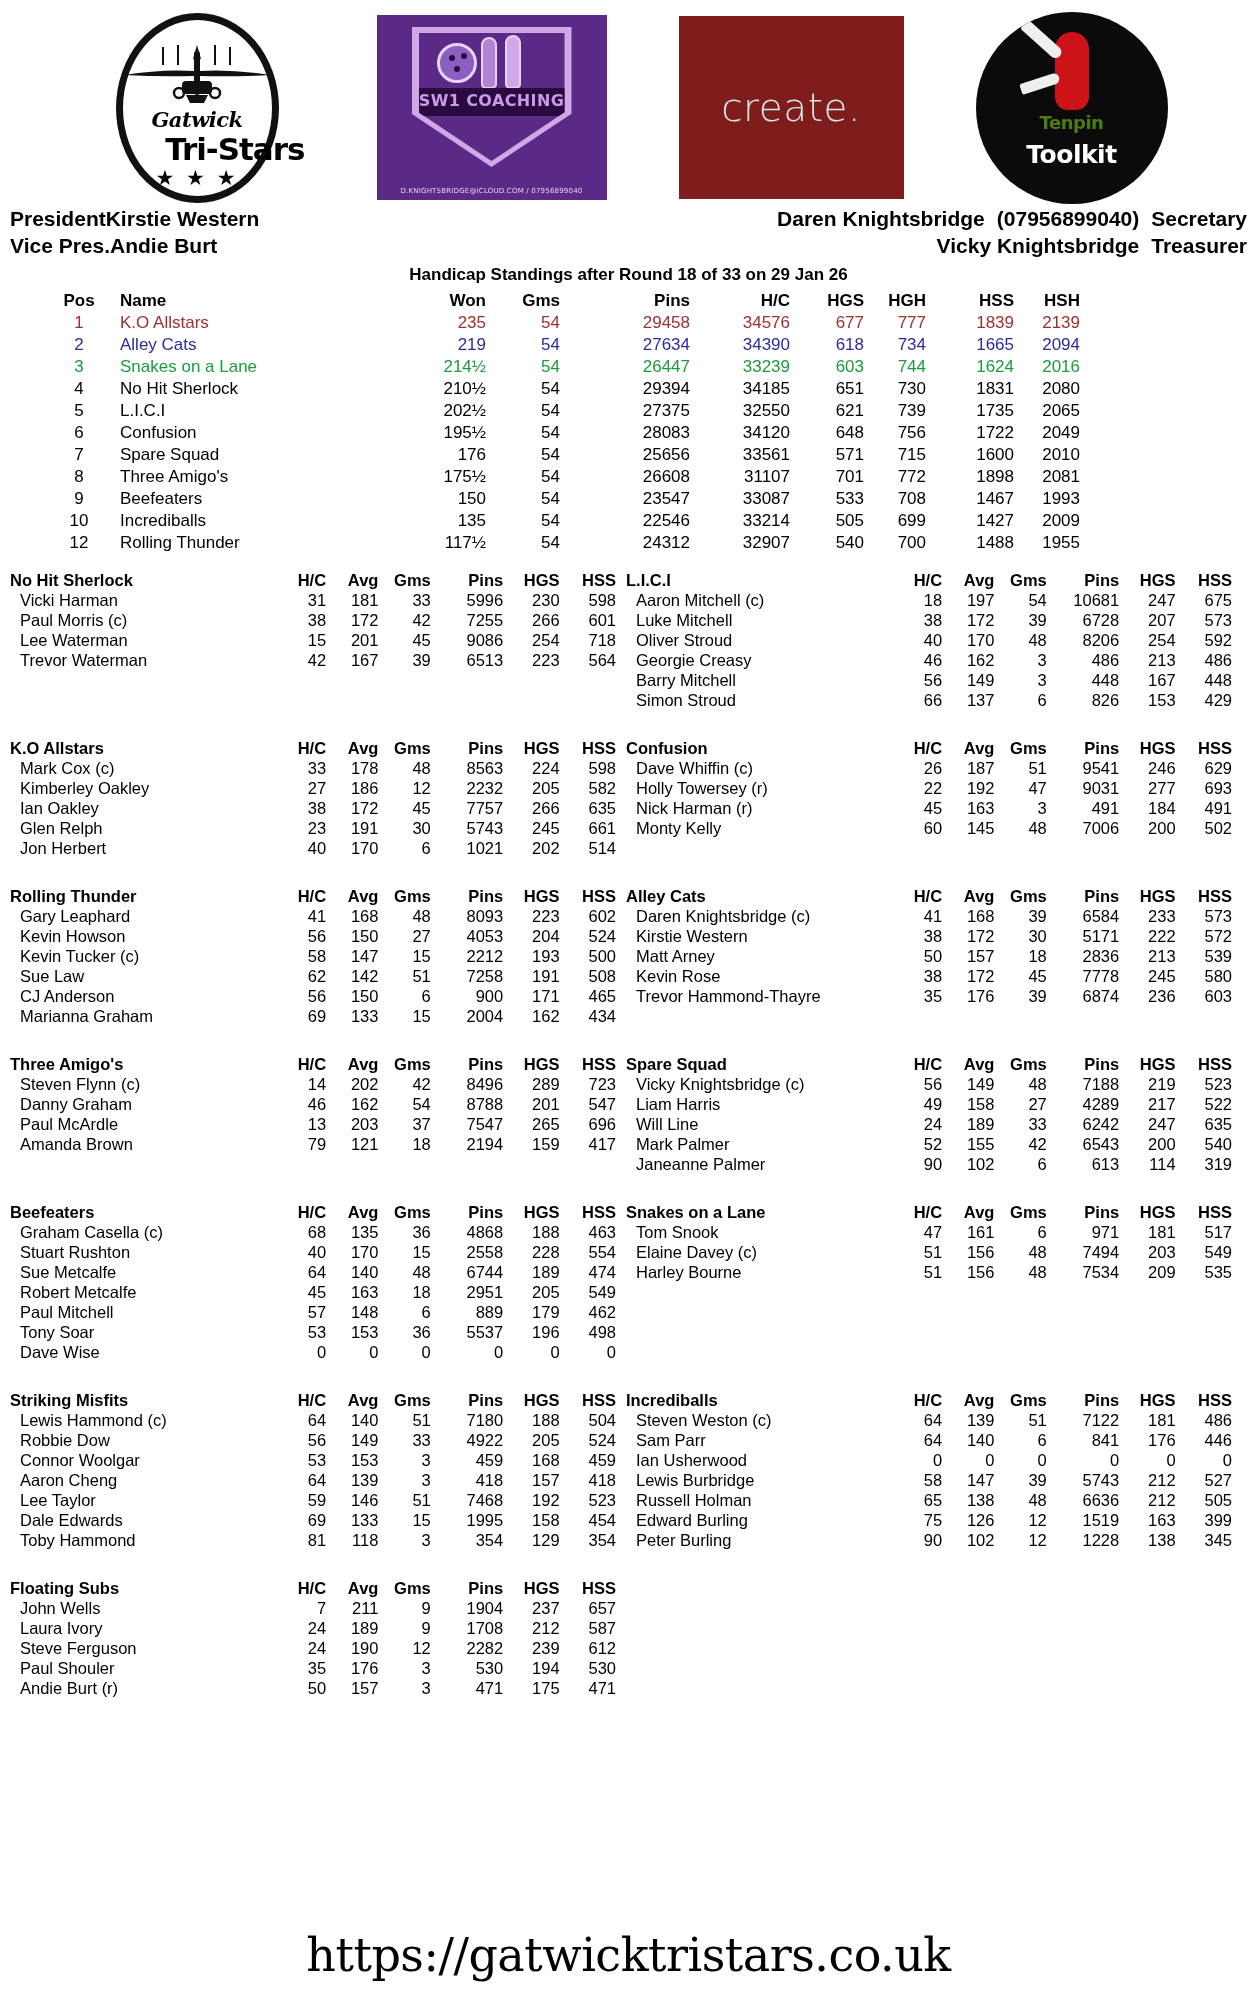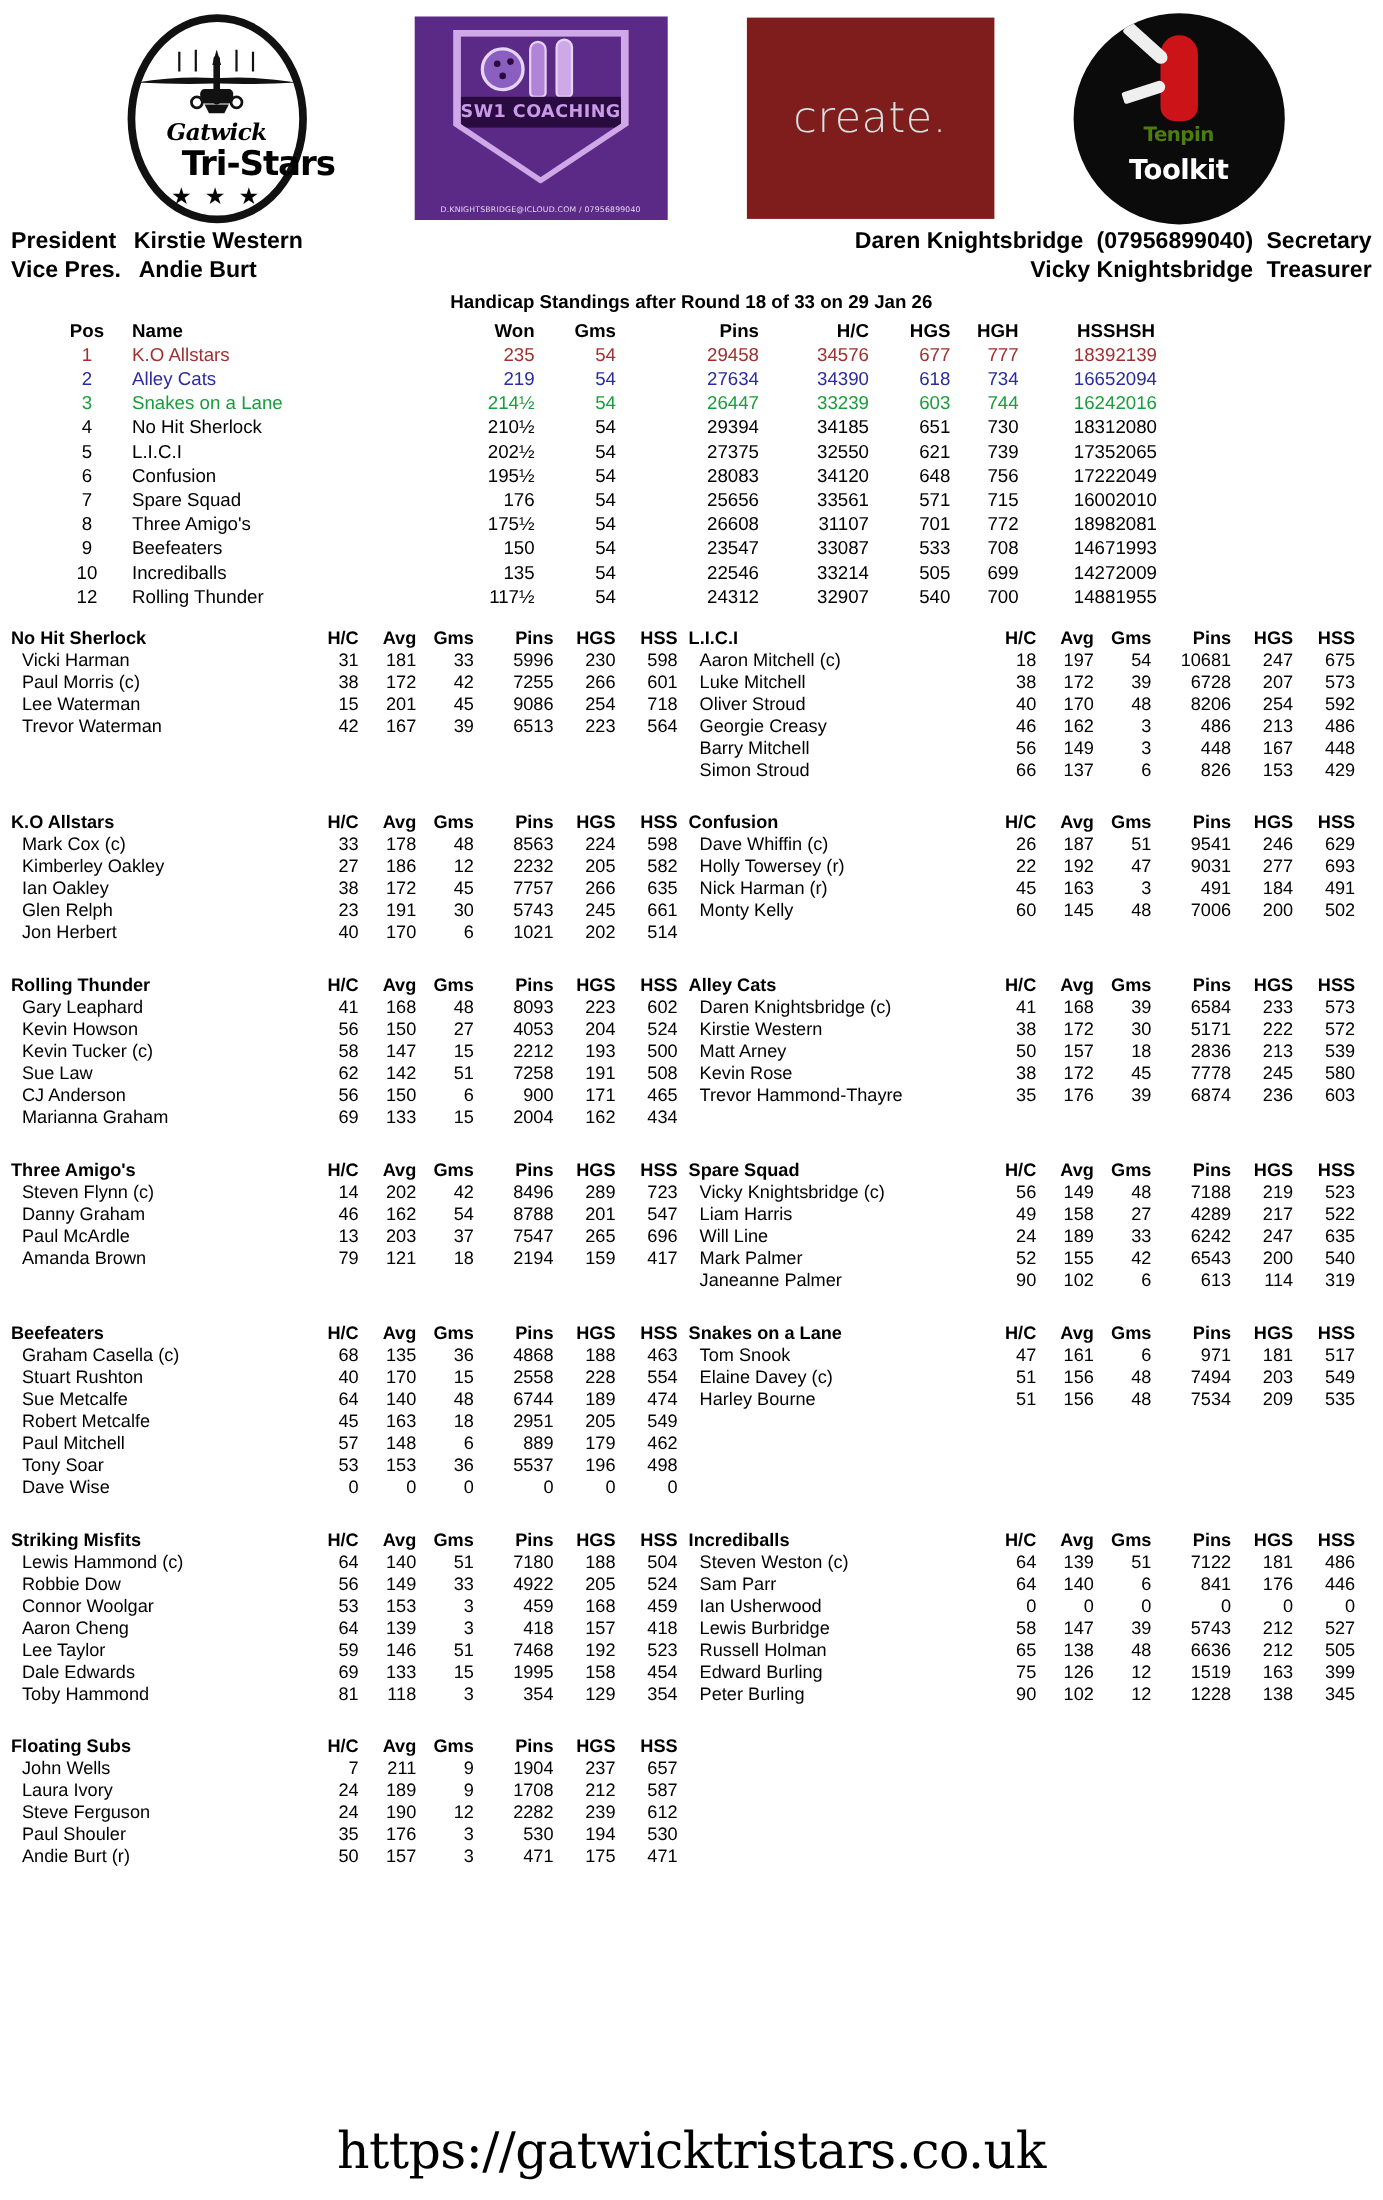--- a/index.html
+++ b/index.html
@@ -49,7 +49,7 @@
   
   .officers { position:relative; height:56px; font-size:21px; font-weight:bold; padding:0 10px; }
   .off-row { display:flex; justify-content:space-between; line-height:27px; }
-  .off-left { display:flex; gap:16px; }
+  .off-left { display:flex; gap:0; }
   .off-right { display:flex; gap:12px; }
 
   

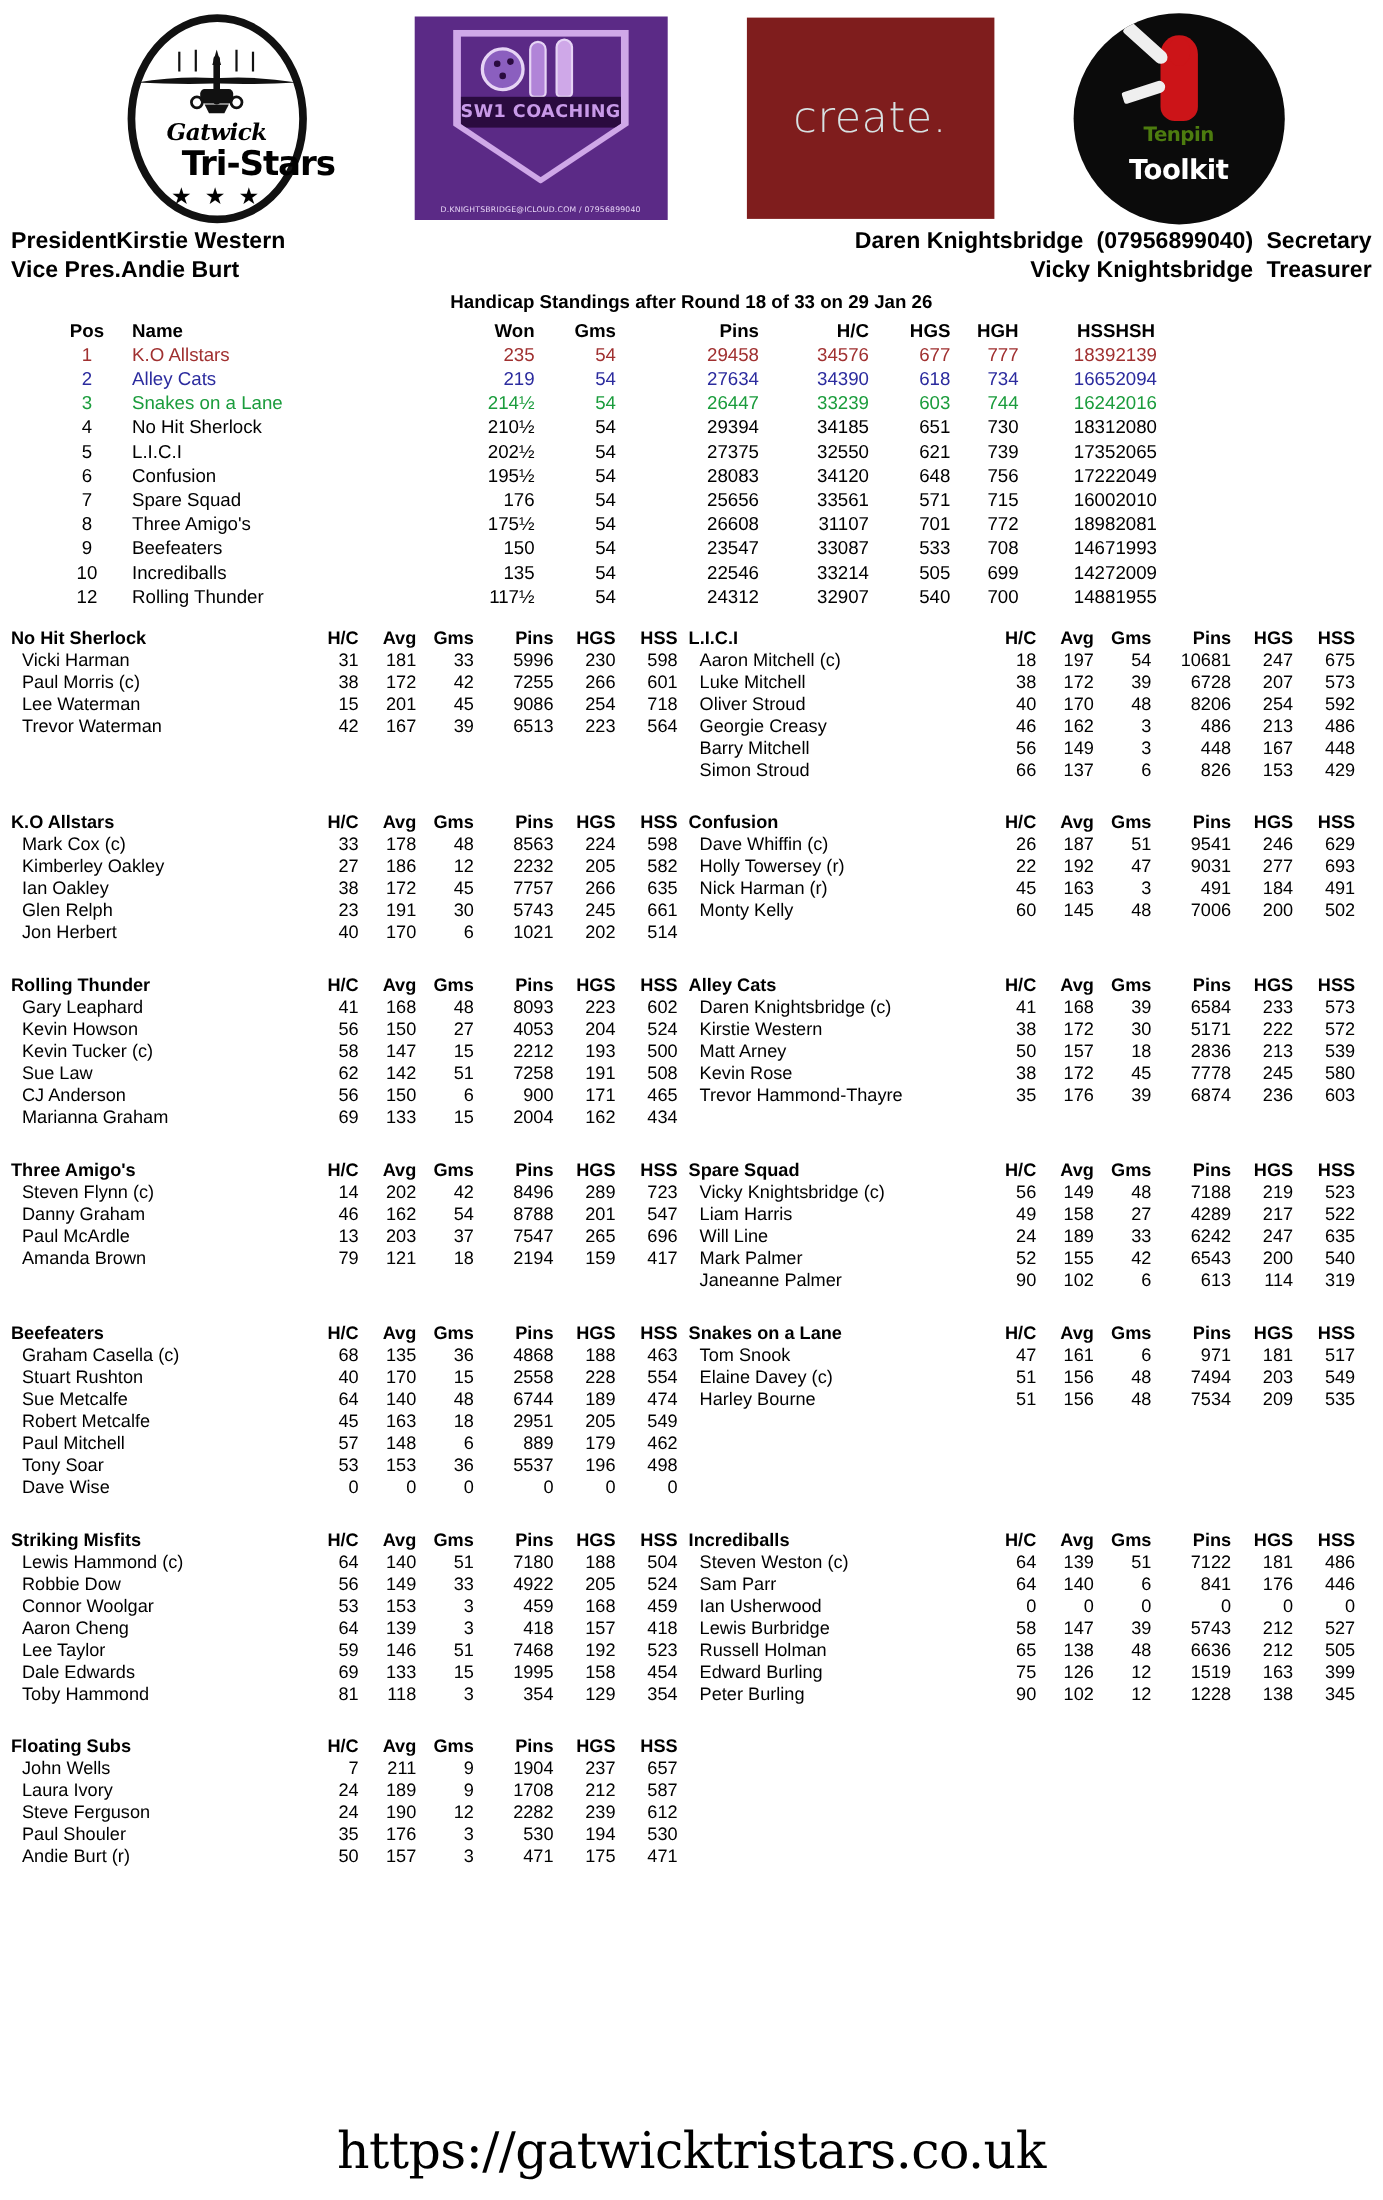--- a/index.html
+++ b/index.html
@@ -68,7 +68,7 @@
   .st-hgs { width:74px; text-align:right; }
   .st-hgh { width:62px; text-align:right; }
   .st-hss { width:88px; text-align:right; }
-  .st-hsh { width:66px; text-align:left; }
+  .st-hsh { width:66px; text-align:right; }
 
   
   .rosters { position:relative; margin-top:8px; }

